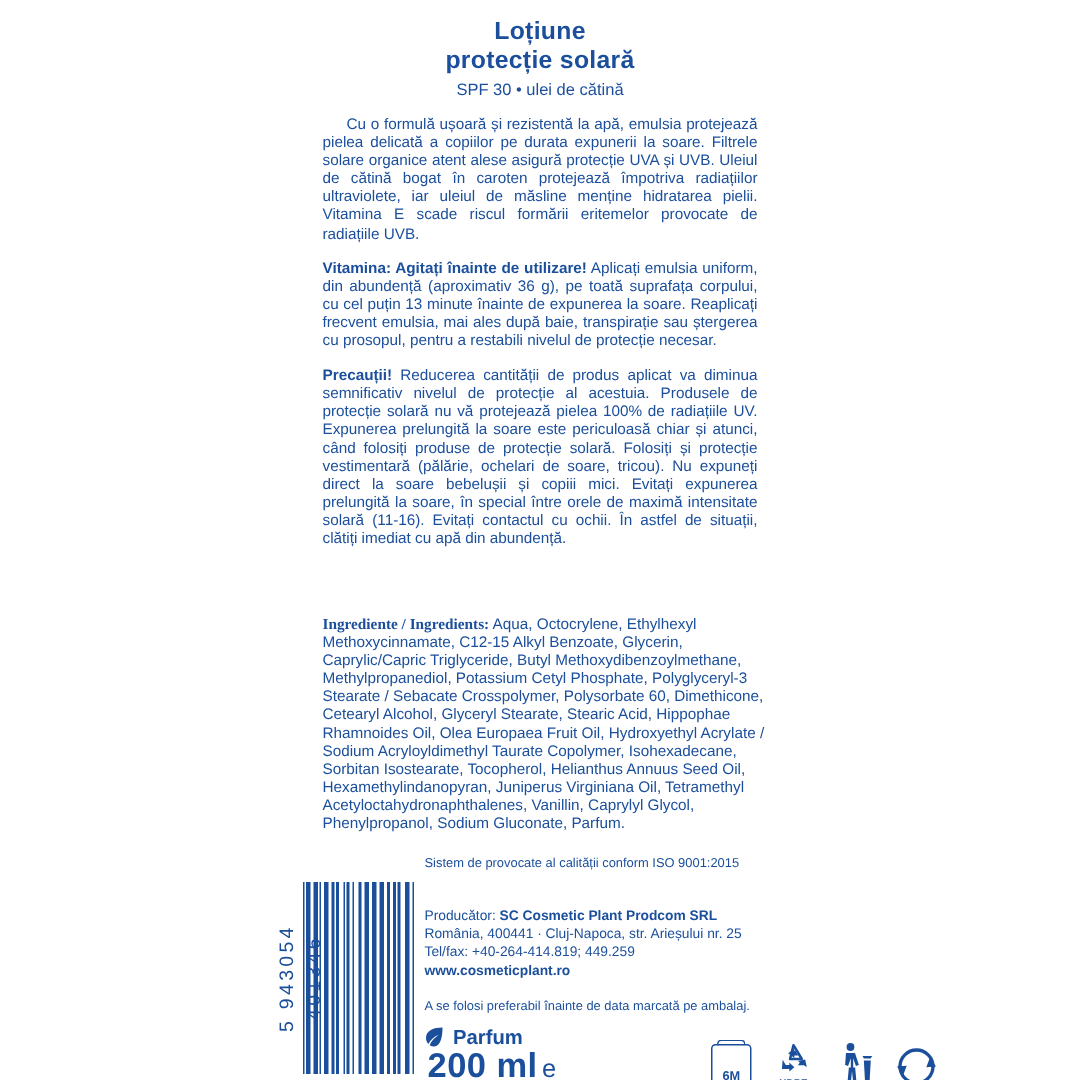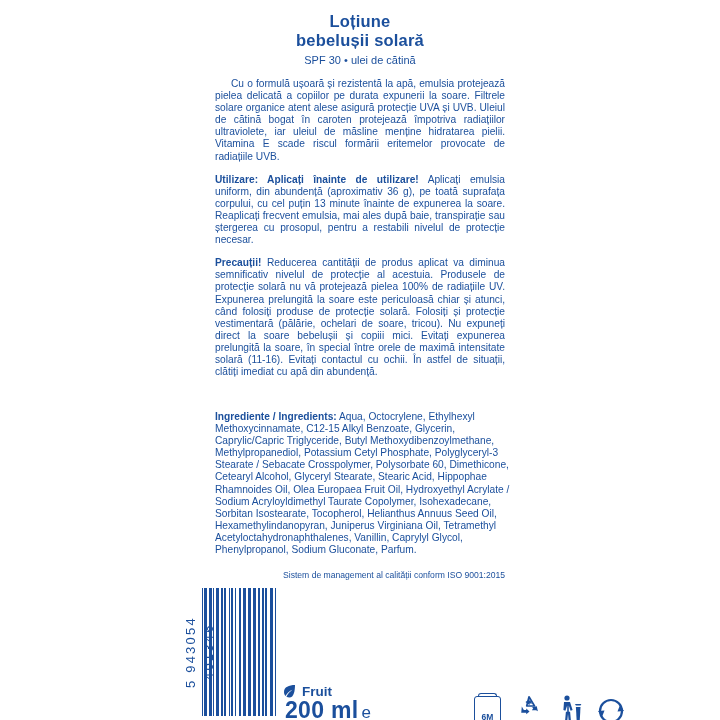--- a/index.html
+++ b/index.html
@@ -236,7 +236,7 @@
 
   <div class="title-block">
     <div class="title-line">Loțiune</div>
-    <div class="title-line">bebelușii solară</div>
+    <div class="title-line">protecție solară</div>
     <div class="subtitle-line">SPF 30 • ulei de cătină</div>
   </div>
 

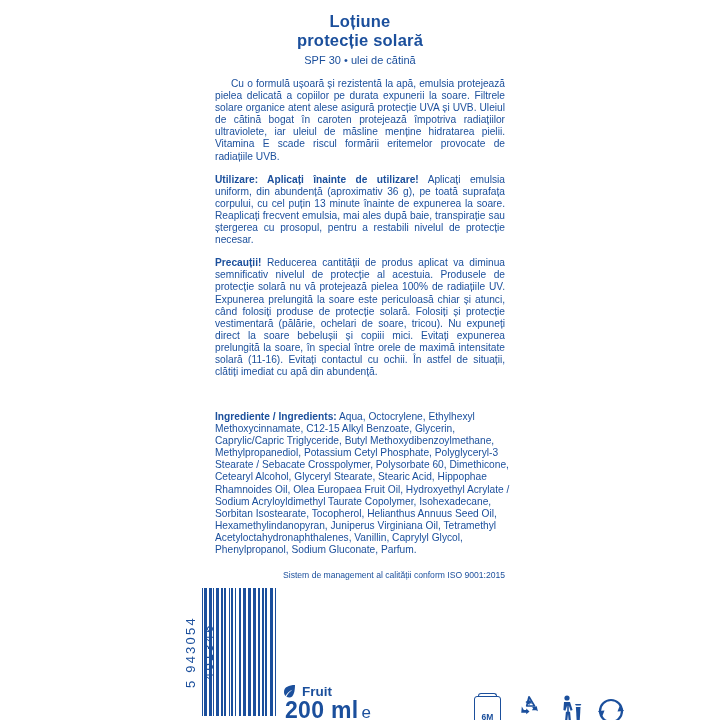--- a/index.html
+++ b/index.html
@@ -242,7 +242,7 @@
 
   <div class="body-col">
     <p class="para indent">Cu o formulă ușoară și rezistentă la apă, emulsia protejează pielea delicată a copiilor pe durata expunerii la soare. Filtrele solare organice atent alese asigură protecție UVA și UVB. Uleiul de cătină bogat în caroten protejează împotriva radiațiilor ultraviolete, iar uleiul de măsline menține hidratarea pielii. Vitamina E scade riscul formării eritemelor provocate de radiațiile UVB.</p>
-    <p class="para"><b>Utilizare: Aplicați înainte de utilizare!</b> <span>Aplicați emulsia uniform, din abundență (aproximativ 36 g), pe toată suprafața corpului, cu cel puțin 13 minute înainte de expunerea la soare. Reaplicați frecvent emulsia, mai ales după baie, transpirație sau ștergerea cu prosopul, pentru a restabili nivelul de protecție necesar.</span></p>
+    <p class="para"><b>Vitamina: Agitați înainte de utilizare!</b> <span>Aplicați emulsia uniform, din abundență (aproximativ 36 g), pe toată suprafața corpului, cu cel puțin 13 minute înainte de expunerea la soare. Reaplicați frecvent emulsia, mai ales după baie, transpirație sau ștergerea cu prosopul, pentru a restabili nivelul de protecție necesar.</span></p>
     <p class="para"><b>Precauții!</b> <span>Reducerea cantității de produs aplicat va diminua semnificativ nivelul de protecție al acestuia. Produsele de protecție solară nu vă protejează pielea 100% de radiațiile UV. Expunerea prelungită la soare este periculoasă chiar și atunci, când folosiți produse de protecție solară. Folosiți și protecție vestimentară (pălărie, ochelari de soare, tricou). Nu expuneți direct la soare bebelușii și copiii mici. Evitați expunerea prelungită la soare, în special între orele de maximă intensitate solară (11-16). Evitați contactul cu ochii. În astfel de situații, clătiți imediat cu apă din abundență.</span></p>
   </div>
 

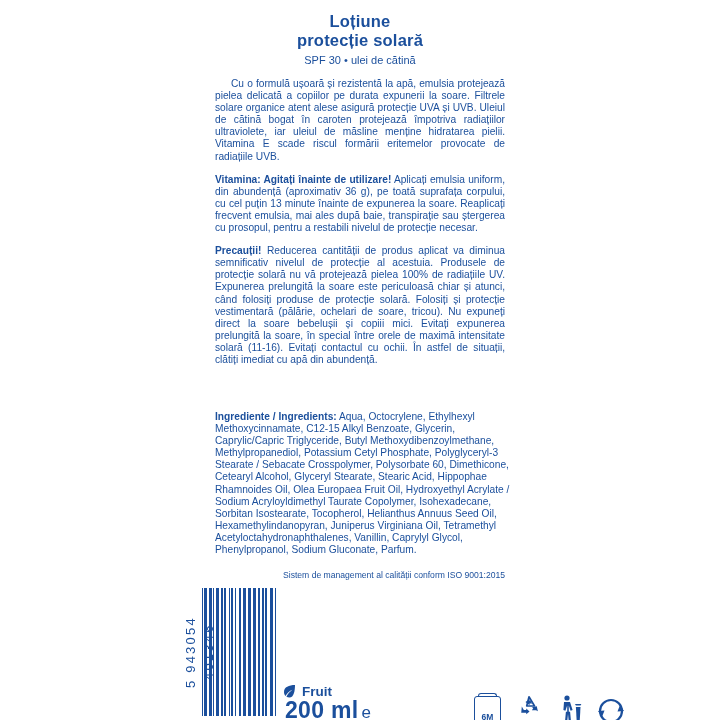--- a/index.html
+++ b/index.html
@@ -70,7 +70,7 @@
     text-align: left;
     color: #1b4f9c;
   }
-  .ingredients b { font-weight: bold; }
+  .ingredients b { font-weight: bold; font-family: Liberation Serif, serif; }
 
   .certs {
     position: absolute;

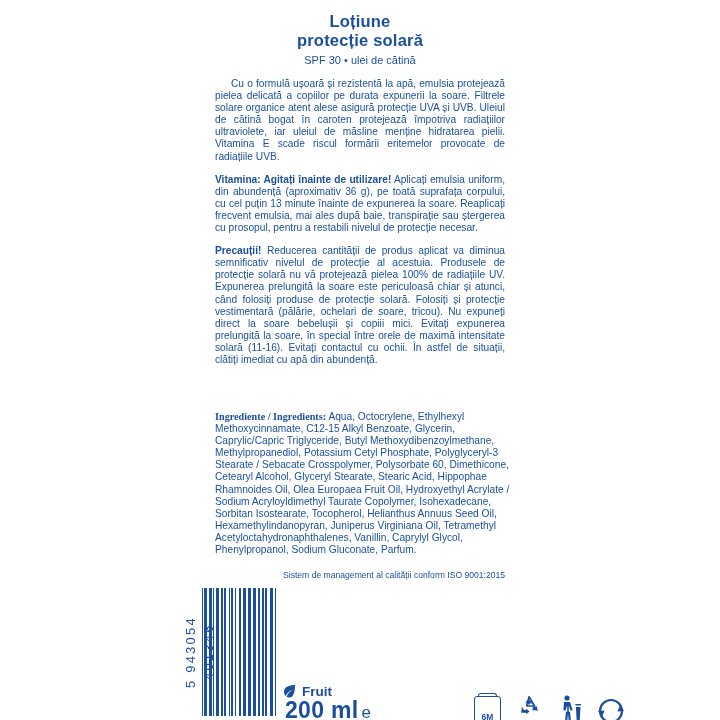--- a/index.html
+++ b/index.html
@@ -251,7 +251,7 @@
   </div>
 
   <div class="certs">
-    <div>Sistem de management al calității conform ISO 9001:2015</div>
+    <div>Sistem de provocate al calității conform ISO 9001:2015</div>
   </div>
 
 

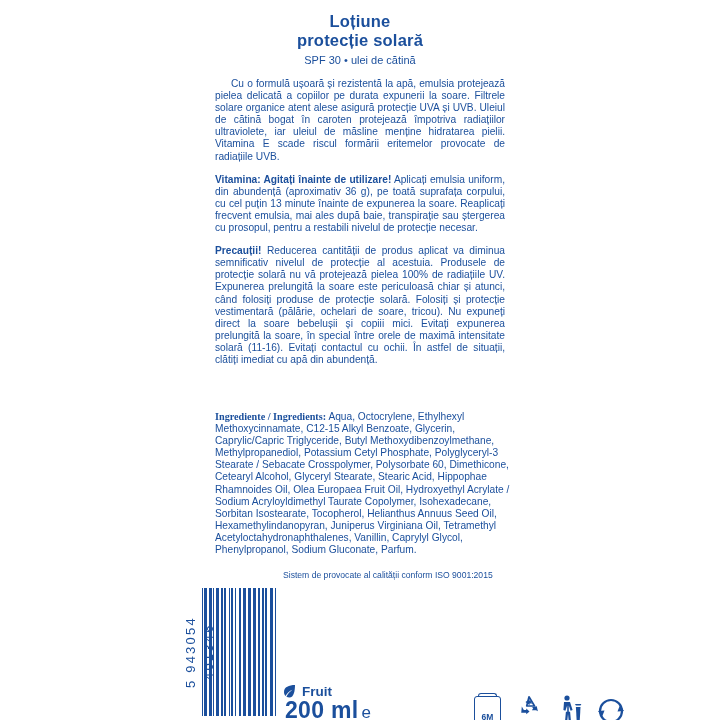--- a/index.html
+++ b/index.html
@@ -254,6 +254,12 @@
     <div>Sistem de provocate al calității conform ISO 9001:2015</div>
   </div>
 
+  <div class="producer">
+    <div><span>Producător:</span> <b>SC Cosmetic Plant Prodcom SRL</b></div>
+    <div>România, 400441 · Cluj-Napoca, str. Arieșului nr. 25</div>
+    <div>Tel/fax: +40-264-414.819; 449.259</div>
+    <div style="font-weight:bold;">www.cosmeticplant.ro</div>
+  </div>
 
 
   <div class="barcode-wrap">

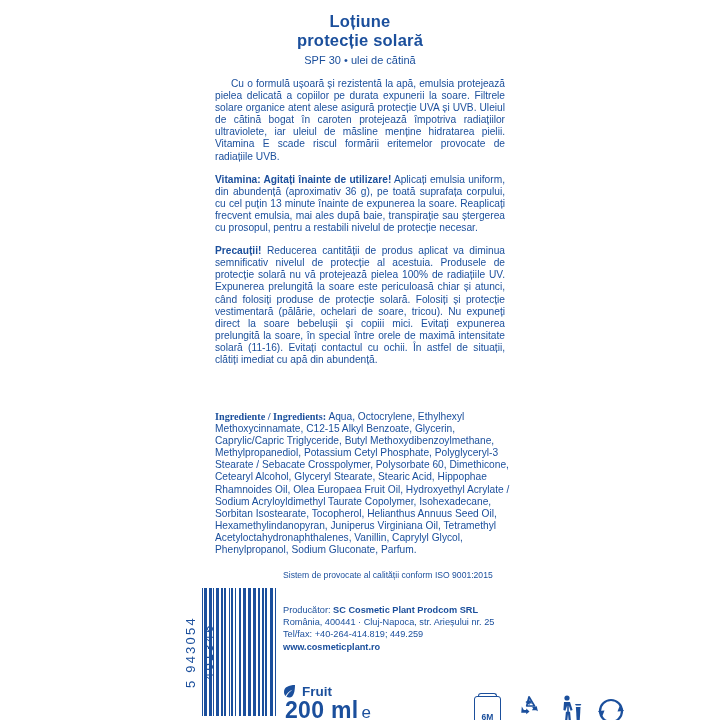--- a/index.html
+++ b/index.html
@@ -261,6 +261,7 @@
     <div style="font-weight:bold;">www.cosmeticplant.ro</div>
   </div>
 
+  <div class="best-before">A se folosi preferabil înainte de data marcată pe ambalaj.</div>
 
   <div class="barcode-wrap">
     <div class="barcode-digits">5 943054 401346</div>

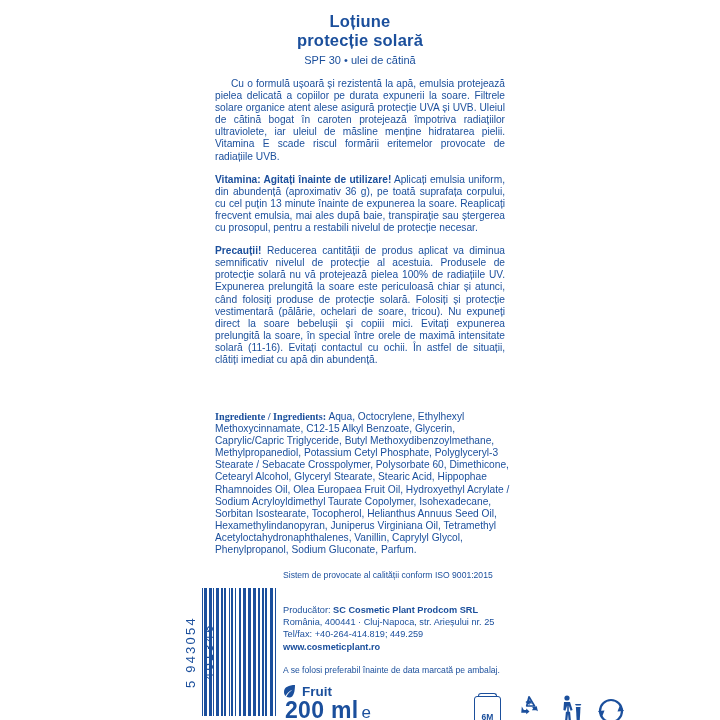--- a/index.html
+++ b/index.html
@@ -310,7 +310,7 @@
     <svg class="vegan-leaf" viewBox="0 0 16 16">
       <path d="M14 2C8 2 3 4 3 9c0 1.6.6 3 1.6 4C6 10 8.5 8 11.5 6.8 9 8.6 6.6 10.8 5.4 13.8c.9.5 1.9.8 3 .8C13 14.6 14 7.5 14 2z" fill="#1b4f9c"></path>
     </svg>
-    <span class="vegan-text">Fruit</span>
+    <span class="vegan-text">Parfum</span>
   </div>
 
   <div class="volume">

